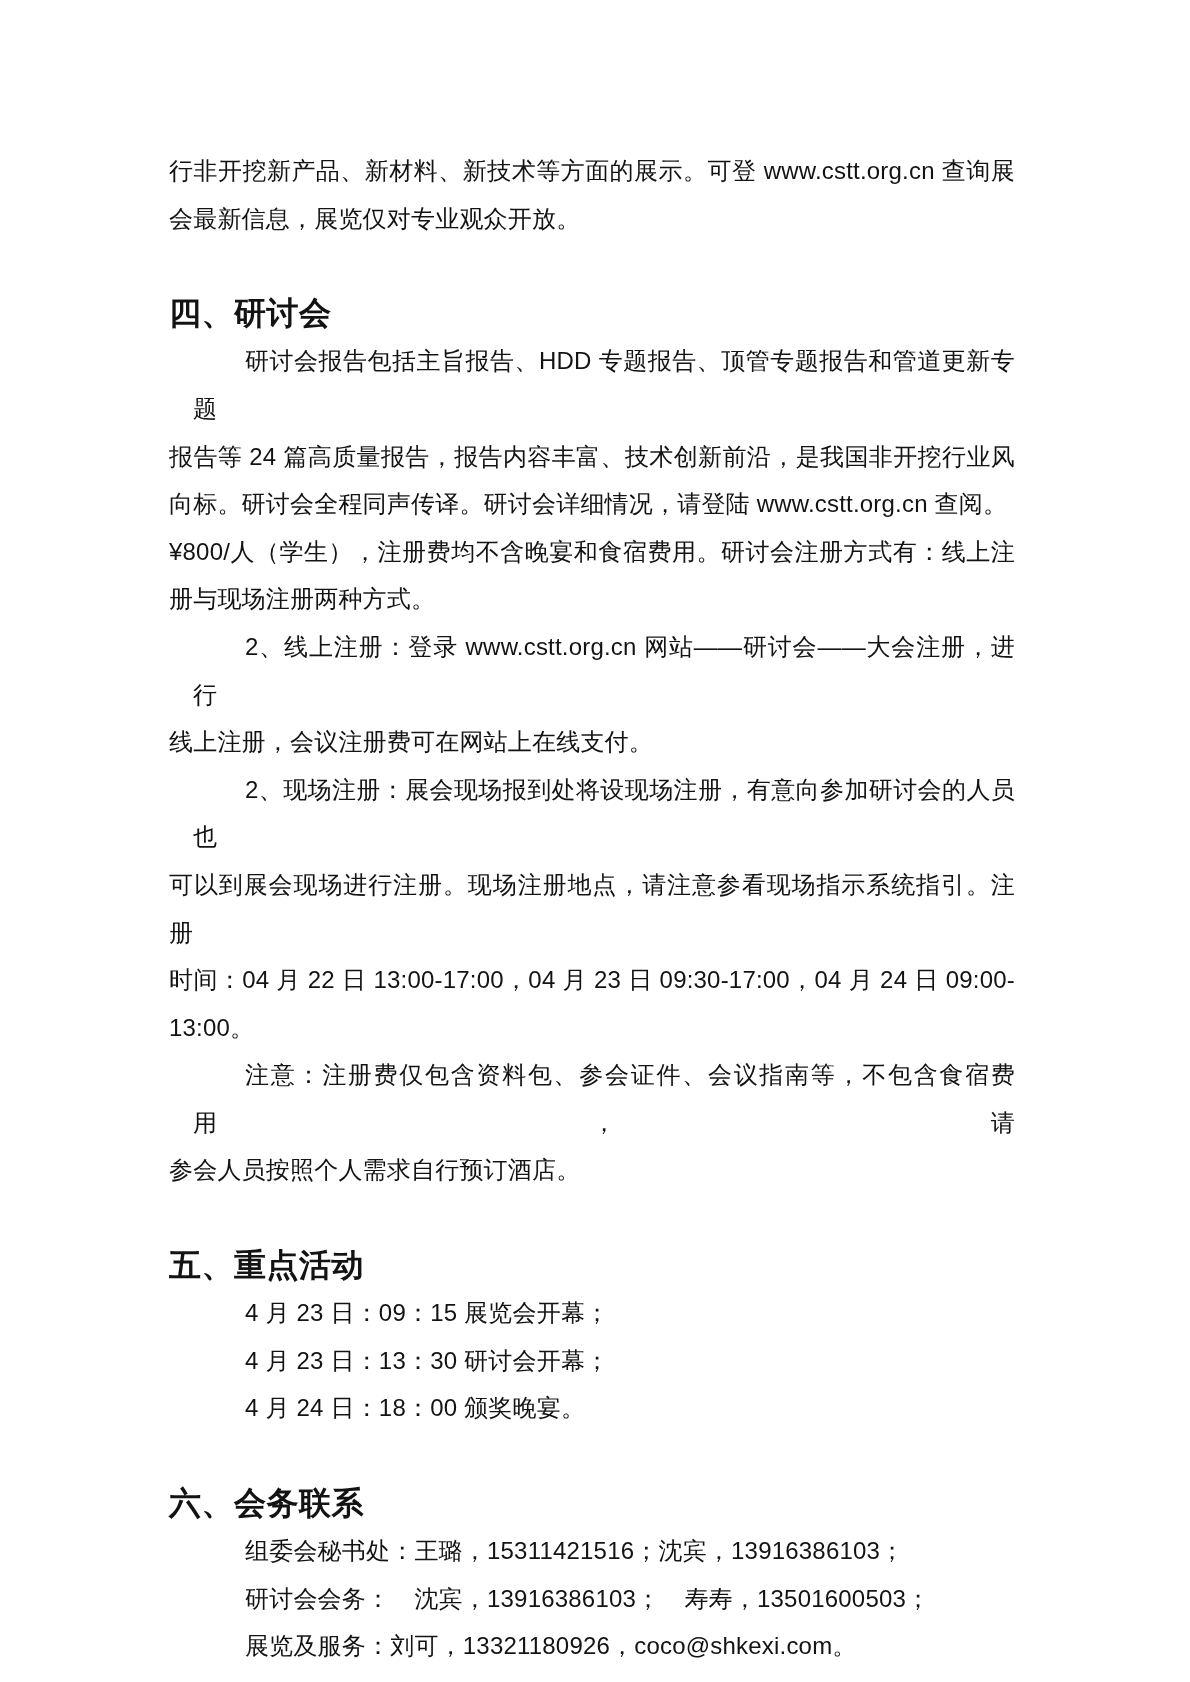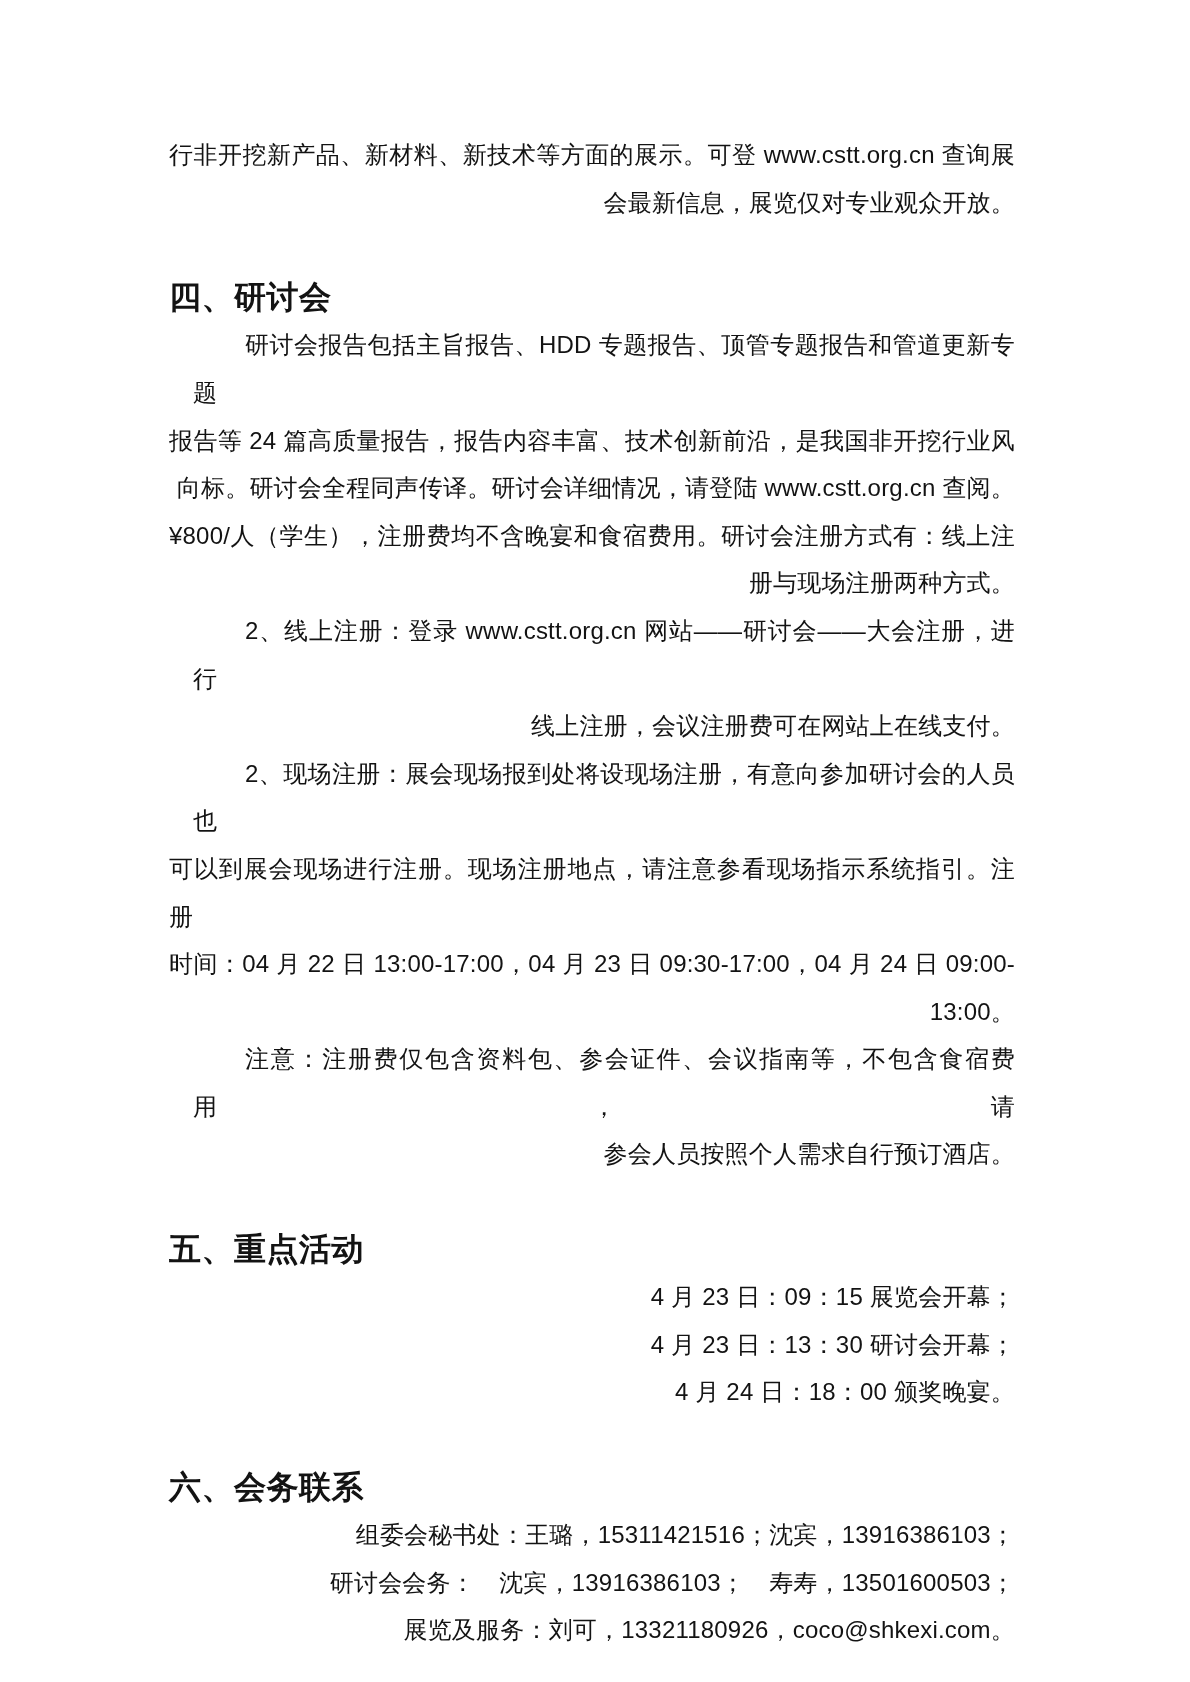--- a/index.html
+++ b/index.html
@@ -18,7 +18,7 @@
   .content {
     position: absolute;
     left: 169px;
-    top: 131px;
+    top: 147px;
     width: 846px;
   }
   .line {

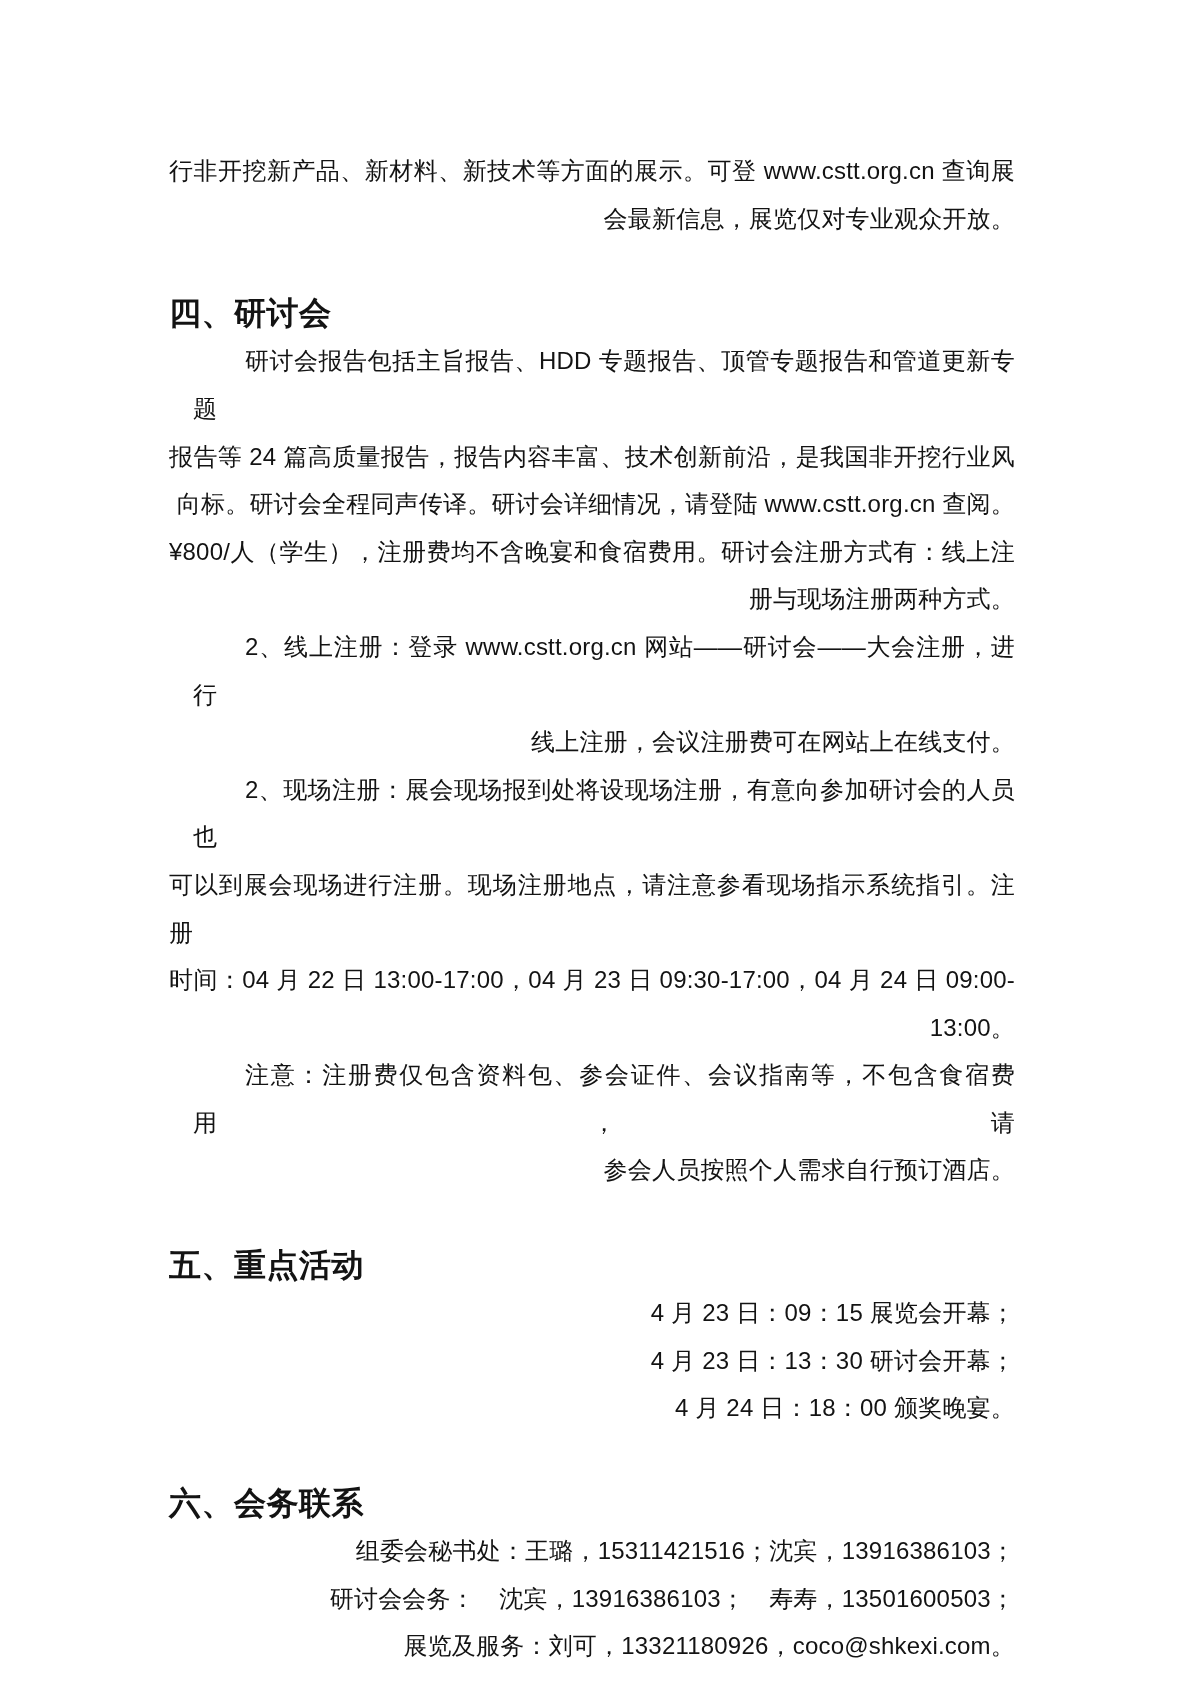--- a/index.html
+++ b/index.html
@@ -26,7 +26,7 @@
     line-height: 47.6px;
     letter-spacing: 0.2px;
     white-space: pre-wrap;
-    text-align: right;
+    text-align: left;
   }
   
   .jst {

